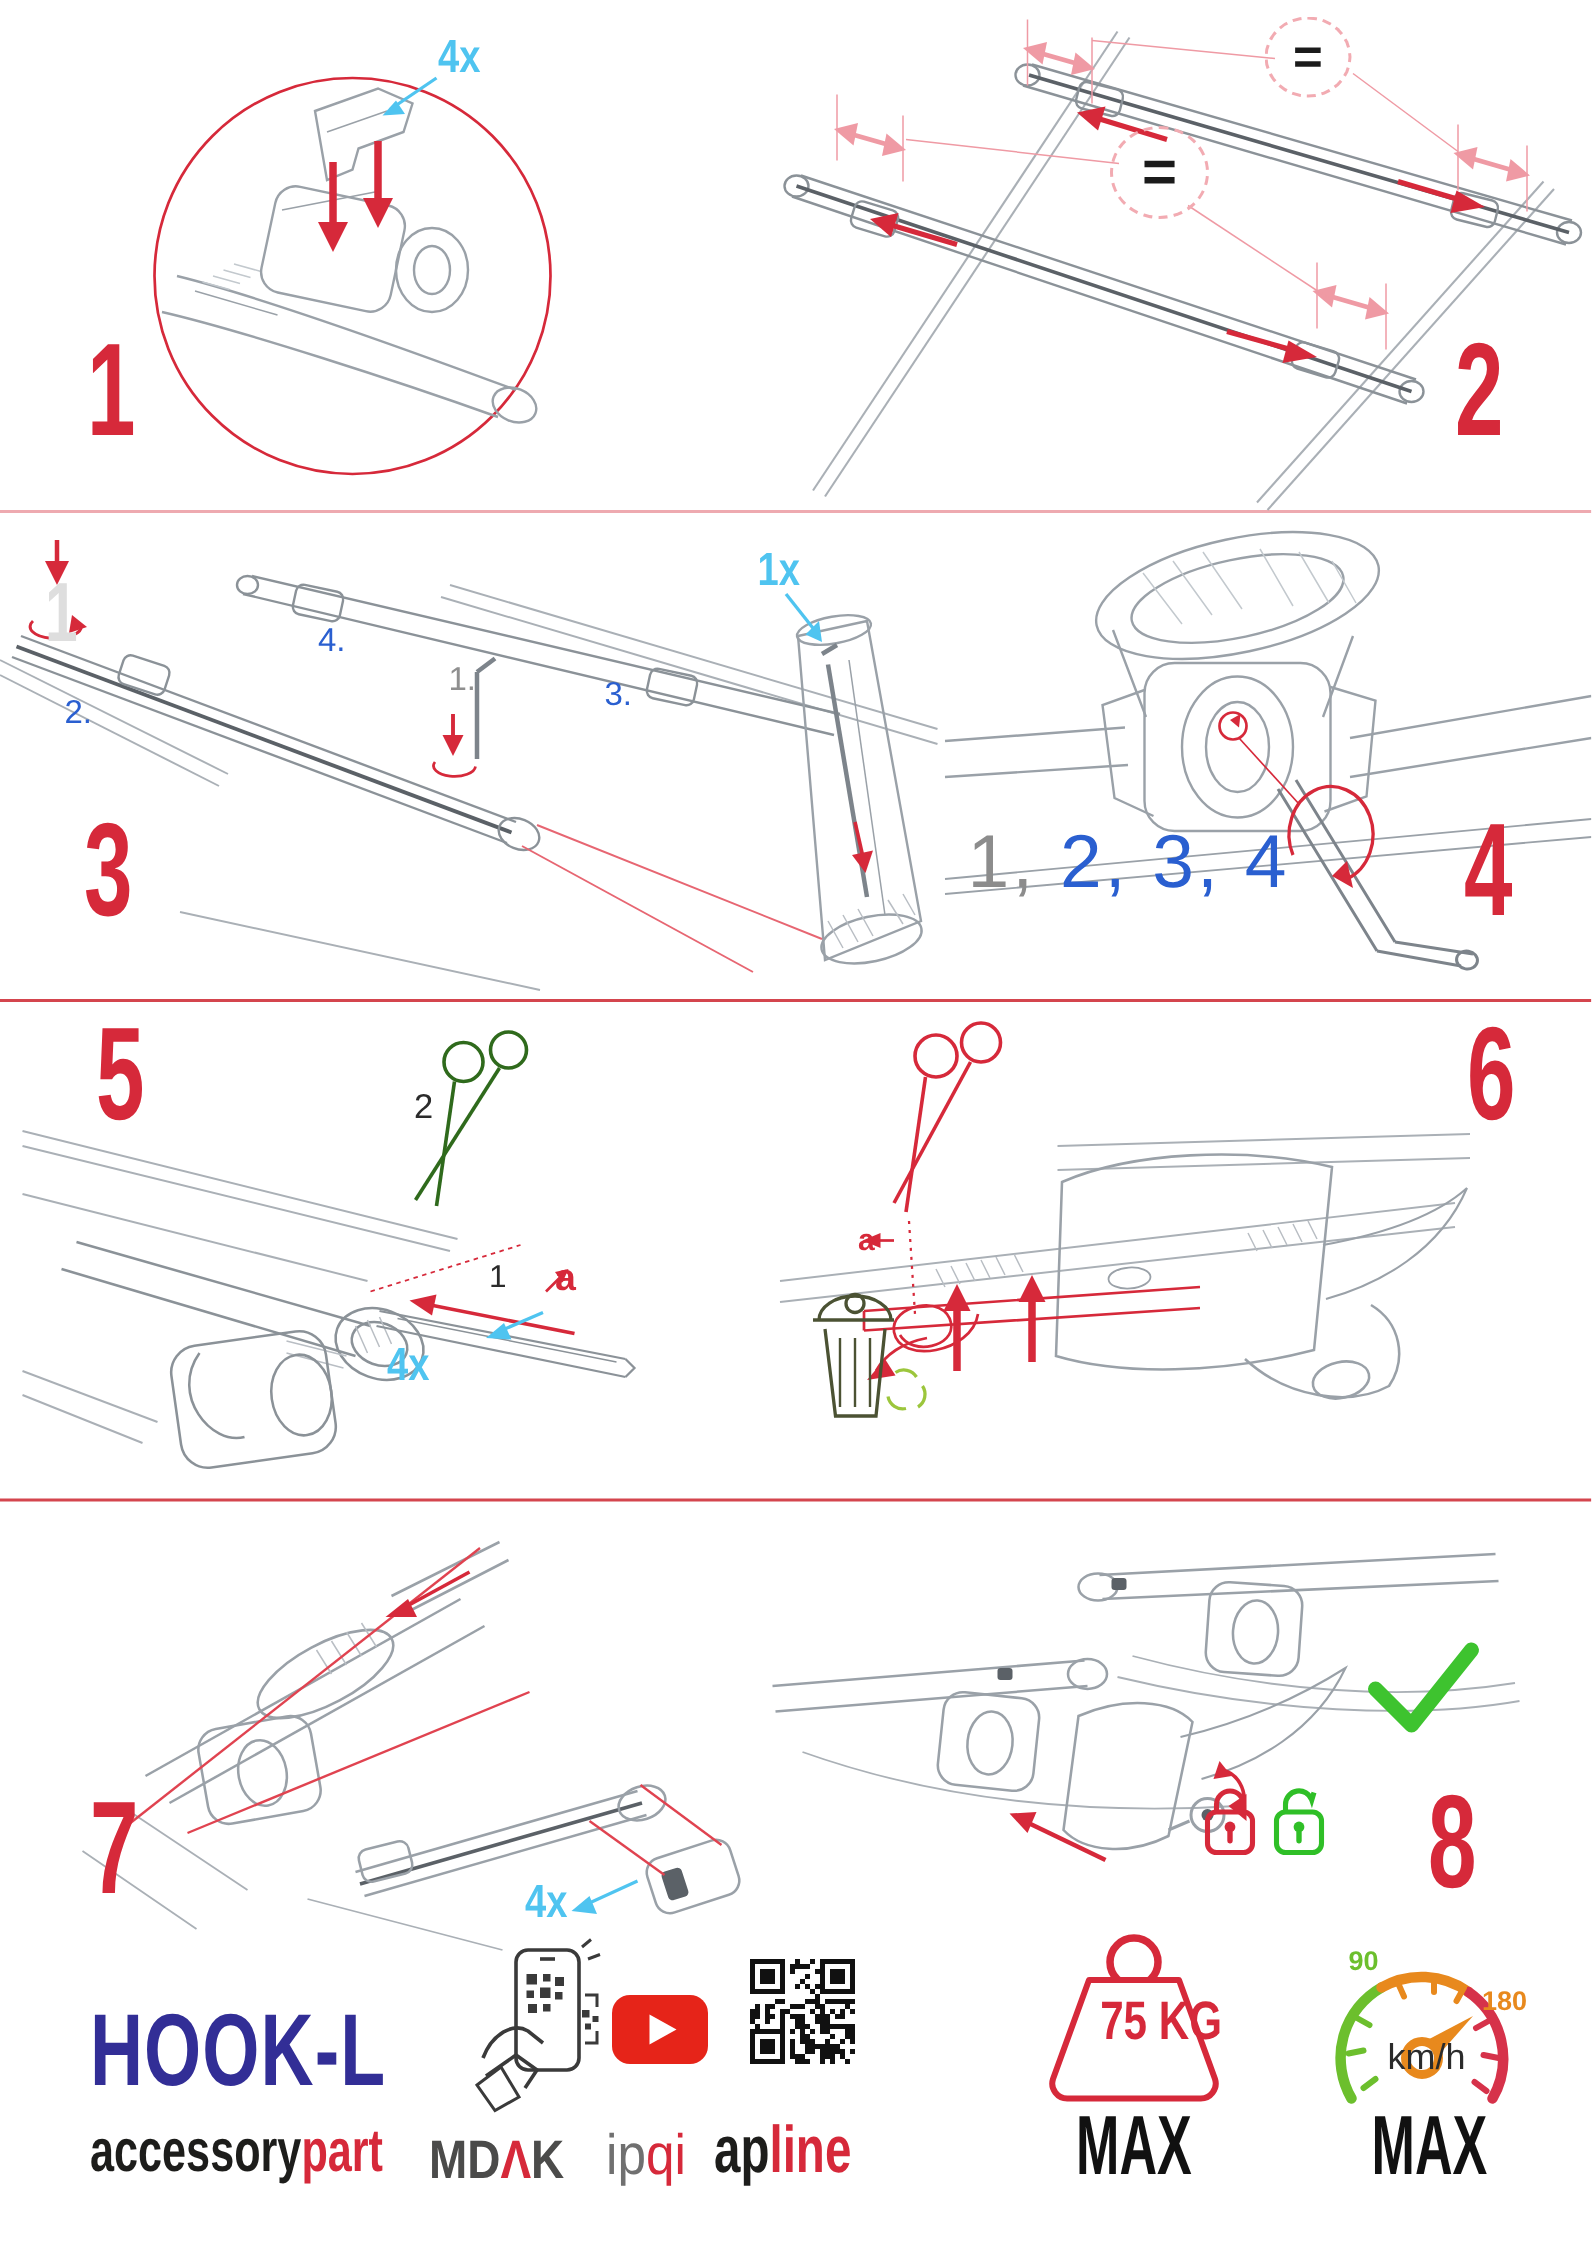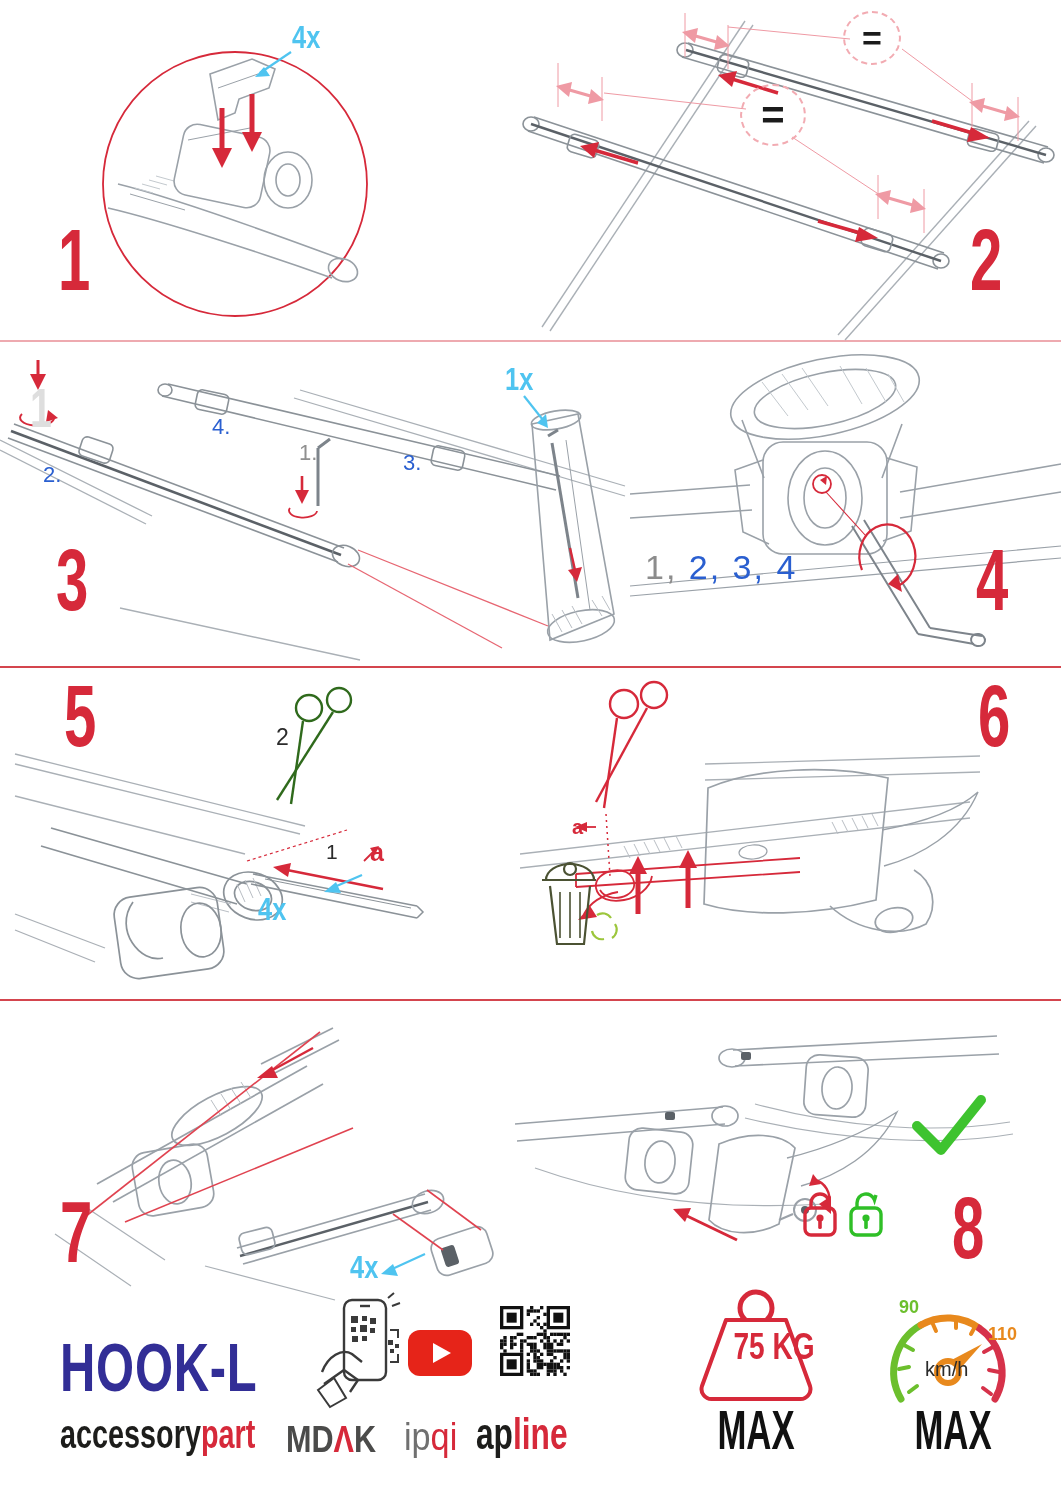--- a/index.html
+++ b/index.html
@@ -17,7 +17,7 @@
   .lbl-red{color:#d6293a;font-size:25px;font-weight:700;}
   .ghost{color:#dedede;font-size:56px;font-weight:700;line-height:.8;
          transform:scaleX(.7);transform-origin:0 0;}
-  .seq{font-size:34px;font-weight:400;letter-spacing:2px;line-height:.9;}
+  .seq{font-size:50px;font-weight:400;letter-spacing:2px;line-height:.9;}
   .seq .g{color:#8c8c8c;} .seq .b{color:#2a5fd0;}
   .eq-circle{border:2px dashed #f2abb2;border-radius:50%;display:flex;
              align-items:center;justify-content:center;color:#1b1b1b;font-weight:700;}

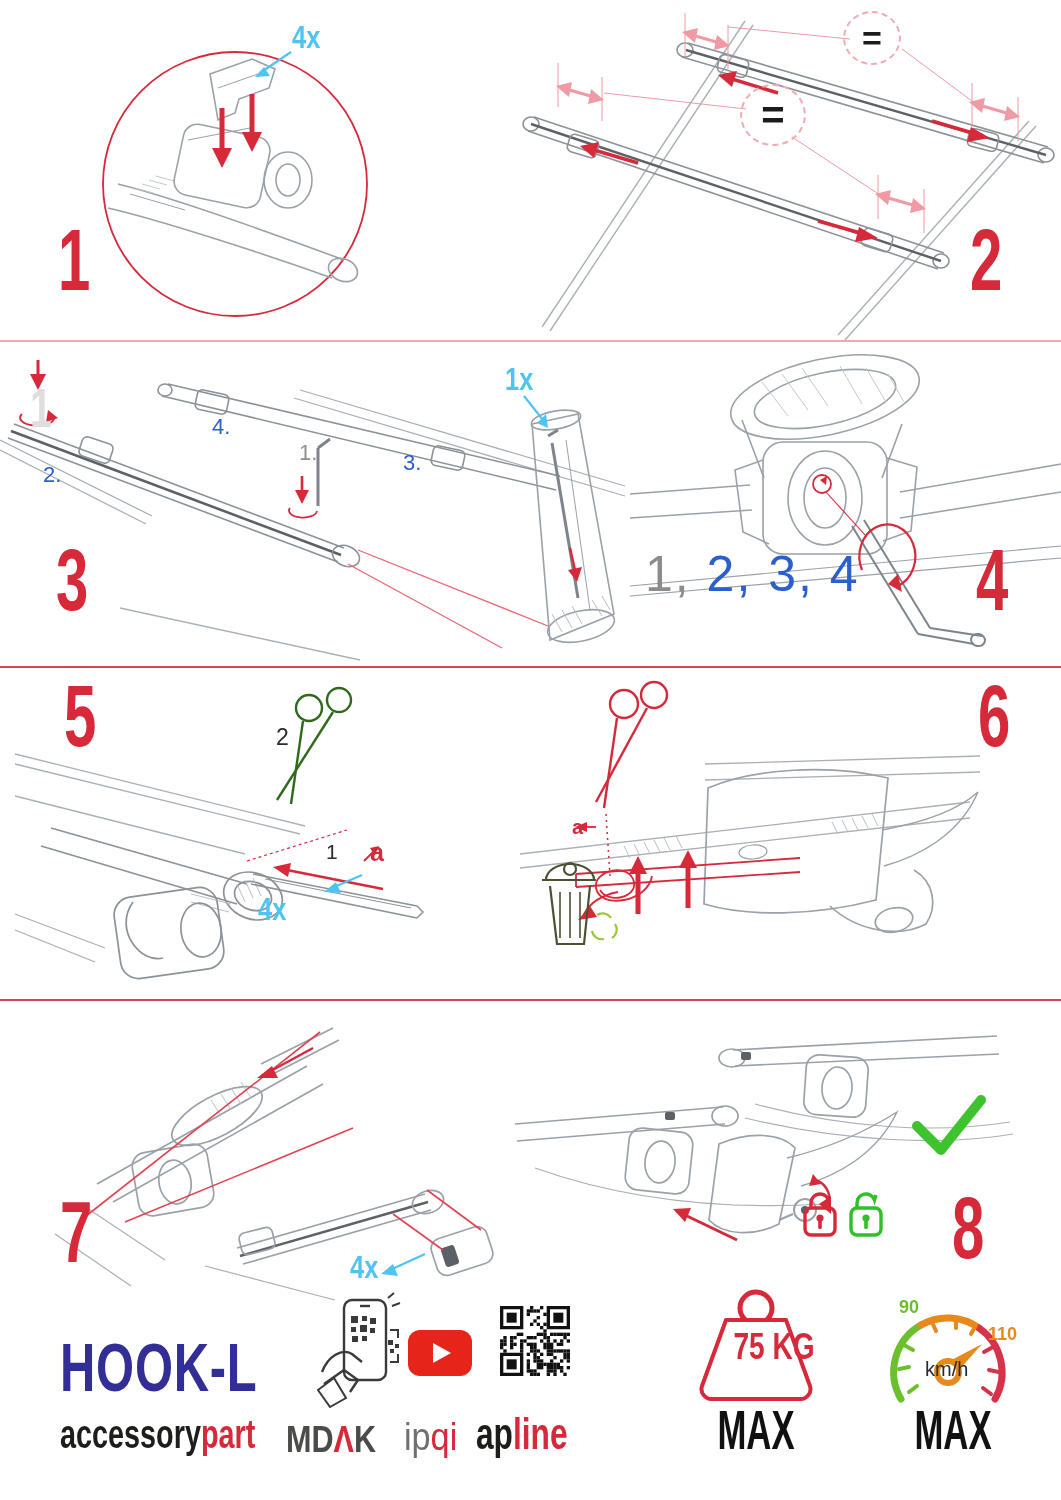--- a/index.html
+++ b/index.html
@@ -640,7 +640,7 @@
     </g>
   </svg>
   <span class="abs" style="left:899px;top:1297px;color:#6cbf2d;font-size:18px;font-weight:700;">90</span>
-  <span class="abs" style="left:988px;top:1324px;color:#e8891d;font-size:18px;font-weight:700;">110</span>
+  <span class="abs" style="left:988px;top:1324px;color:#e8891d;font-size:18px;font-weight:700;">180</span>
   <span class="abs" style="left:925px;top:1358px;color:#2b2b2b;font-size:20px;">km/h</span>
   <div class="abs max" style="left:888px;top:1408px;width:130px;">MAX</div>
 

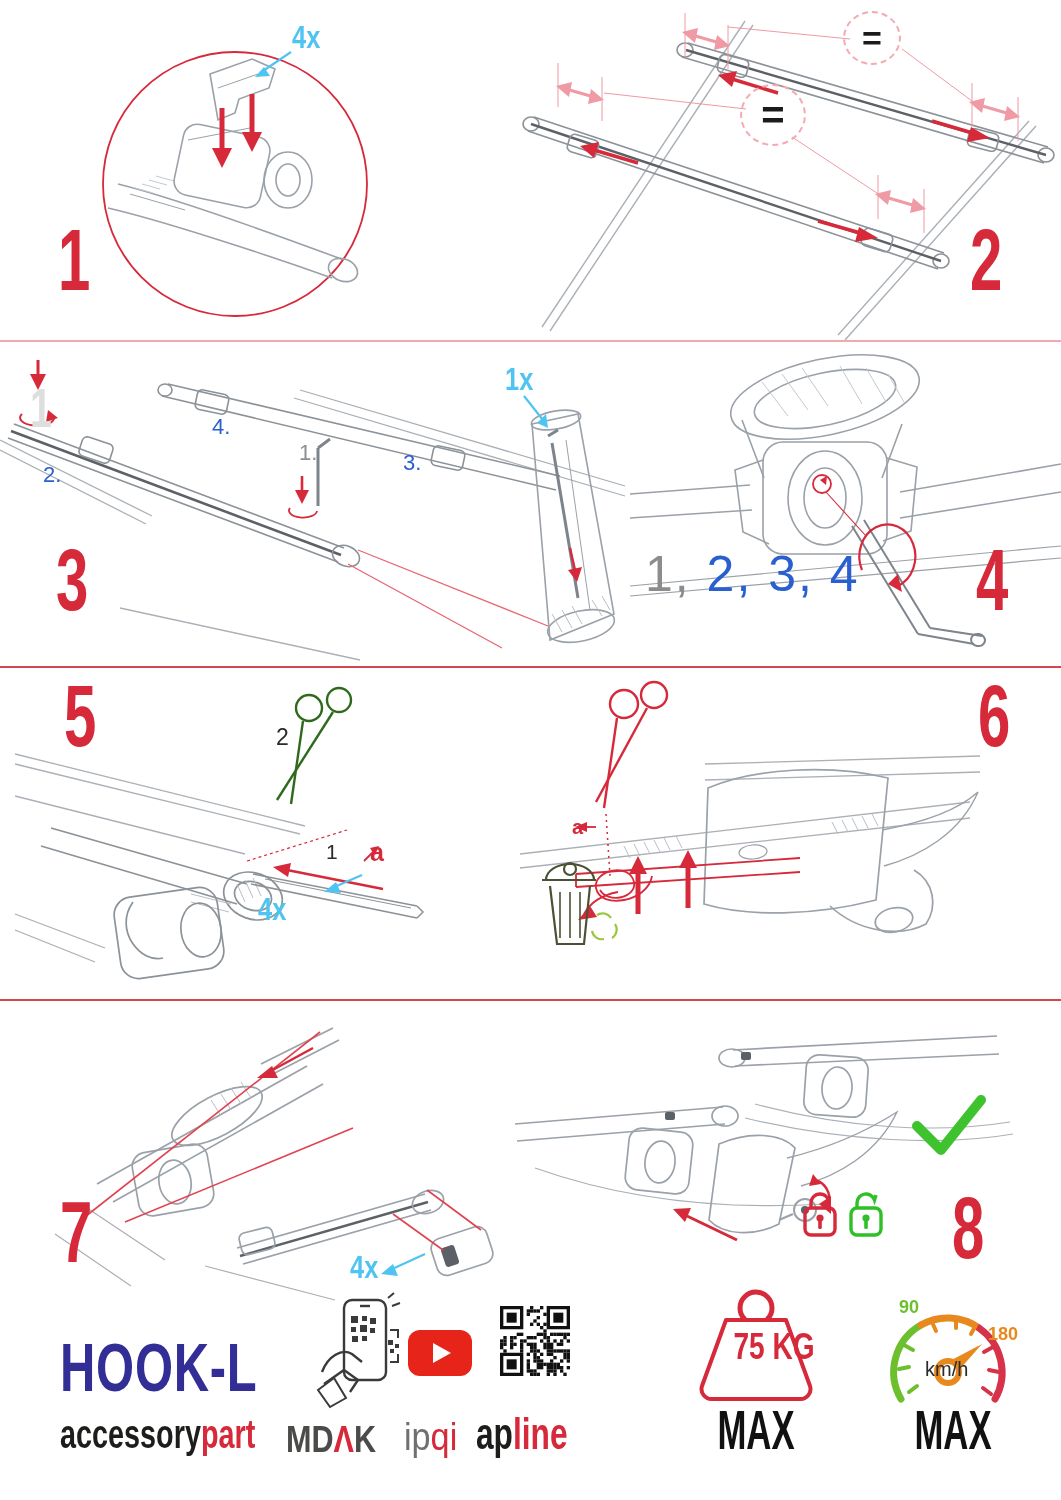--- a/index.html
+++ b/index.html
@@ -641,7 +641,7 @@
   </svg>
   <span class="abs" style="left:899px;top:1297px;color:#6cbf2d;font-size:18px;font-weight:700;">90</span>
   <span class="abs" style="left:988px;top:1324px;color:#e8891d;font-size:18px;font-weight:700;">180</span>
-  <span class="abs" style="left:925px;top:1358px;color:#2b2b2b;font-size:20px;">km/h</span>
+  <span class="abs" style="left:925px;top:1358px;color:#2b2b2b;font-size:24px;">km/h</span>
   <div class="abs max" style="left:888px;top:1408px;width:130px;">MAX</div>
 
 </div>

